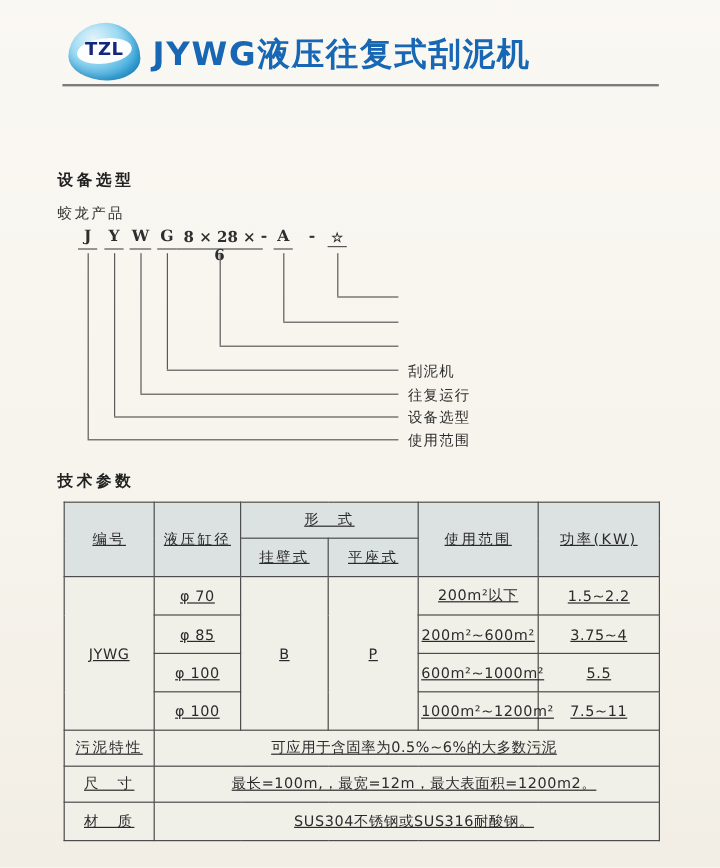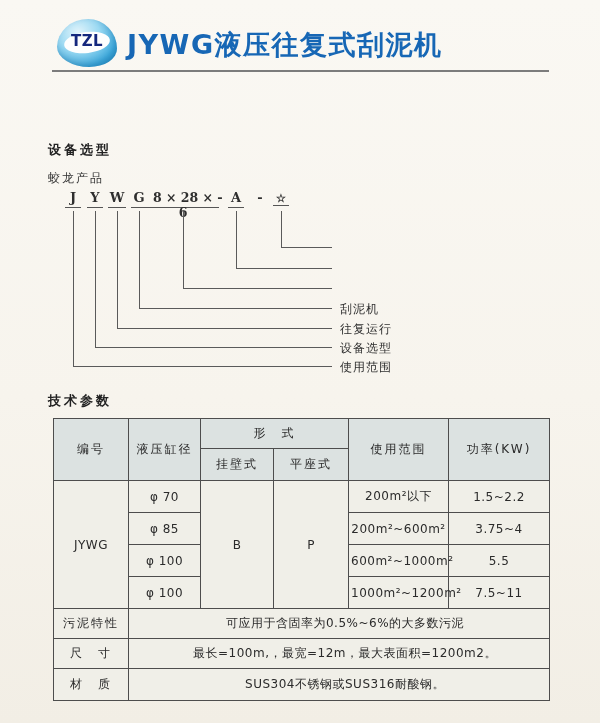--- a/index.html
+++ b/index.html
@@ -71,7 +71,7 @@
   }
   .specs-table td {
     border:1px solid #4d4d4d; text-align:center; vertical-align:middle;
-    background:#f0efe8; padding:0 2px; letter-spacing:.5px;
+    background:#f0efe8; padding:0 2px; letter-spacing:.5px;text-decoration:underline;
   }
   .specs-table tr.hdr td { background:#dce2e1; letter-spacing:2px; }
   .specs-table td.lbl { letter-spacing:2px; }

